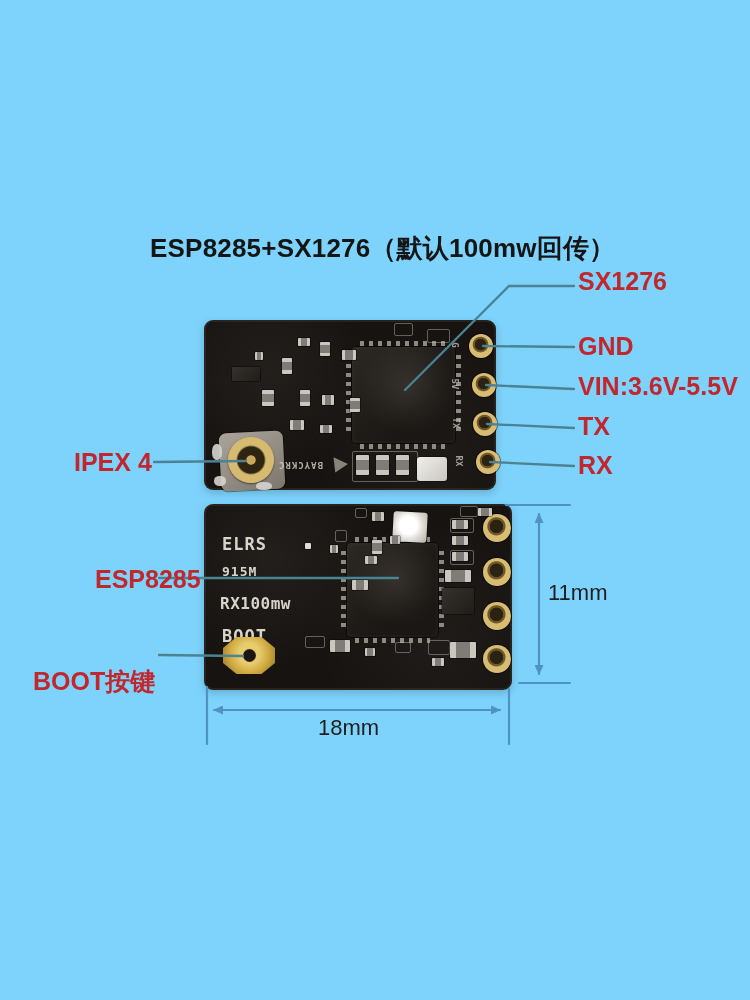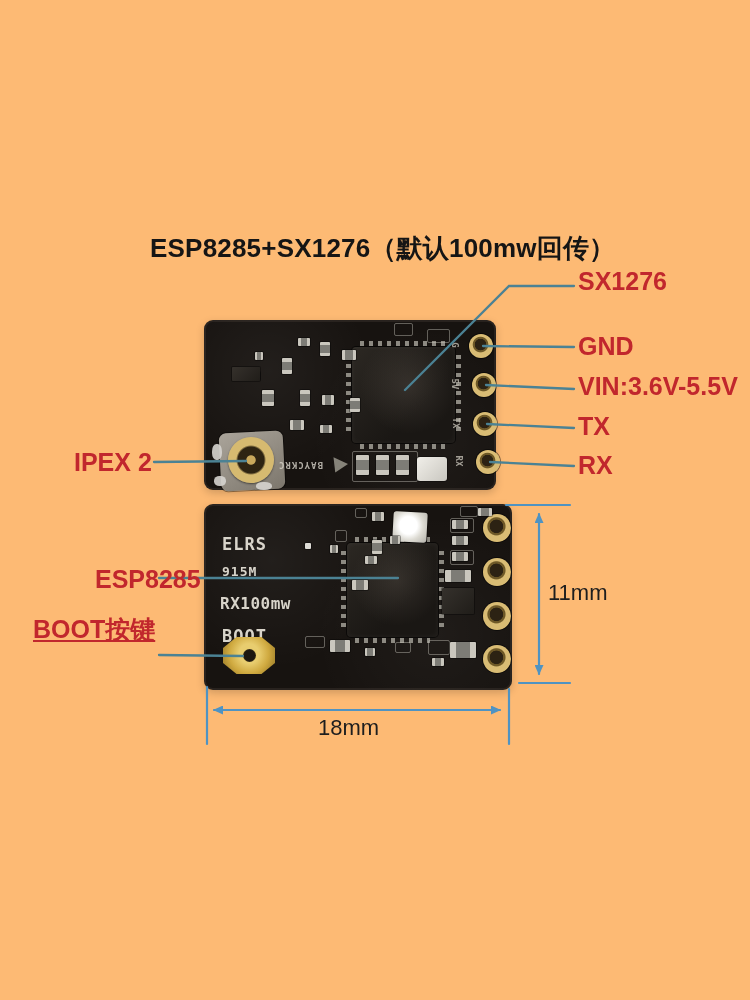--- a/index.html
+++ b/index.html
@@ -9,7 +9,7 @@
   }
   html,body{margin:0;padding:0;background:#fff;}
   .canvas{
-    position:relative;width:750px;height:1000px;background:#fdba74;
+    position:relative;width:750px;height:1000px;background:#7dd3fc;
     font-family:"Liberation Sans",sans-serif;overflow:hidden;
   }
   .title{

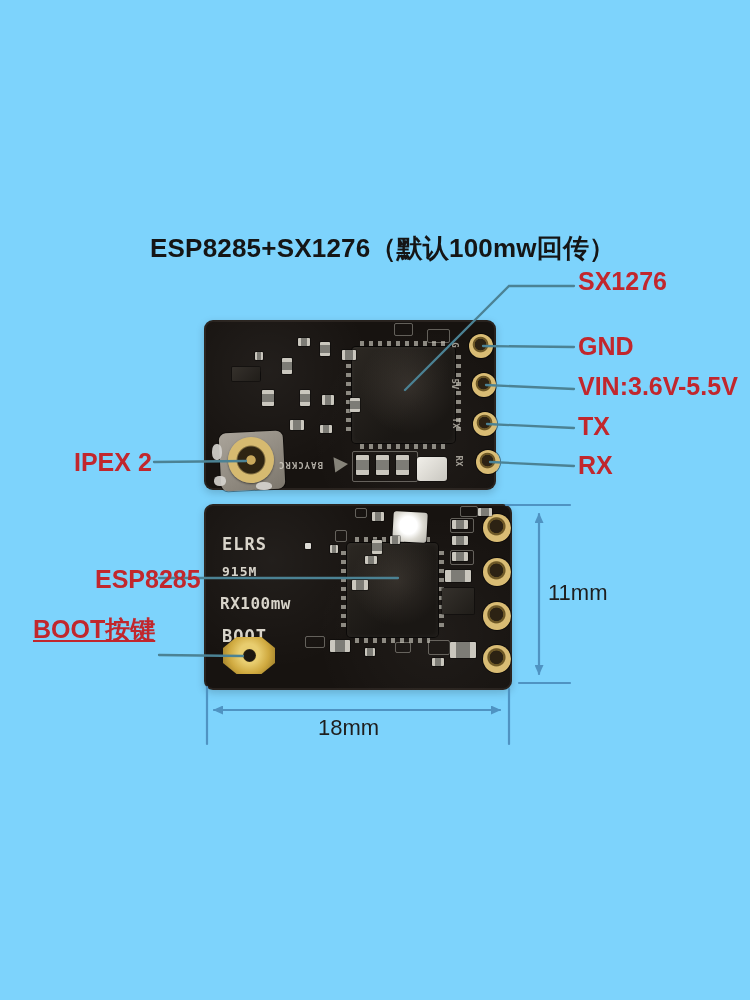--- a/index.html
+++ b/index.html
@@ -254,7 +254,7 @@
   <div class="label-red" style="left:578px;top:373px;">VIN:3.6V-5.5V</div>
   <div class="label-red" style="left:578px;top:413px;">TX</div>
   <div class="label-red" style="left:578px;top:452px;">RX</div>
-  <div class="label-red" style="left:74px;top:449px;">IPEX 2</div>
+  <div class="label-red" style="left:74px;top:449px;">IPEX 4</div>
   <div class="label-red" style="left:47px;top:566px;margin-left:48px;">ESP8285</div>
   <div class="label-red" style="left:33px;top:616px;text-decoration:underline;">BOOT按键</div>
 

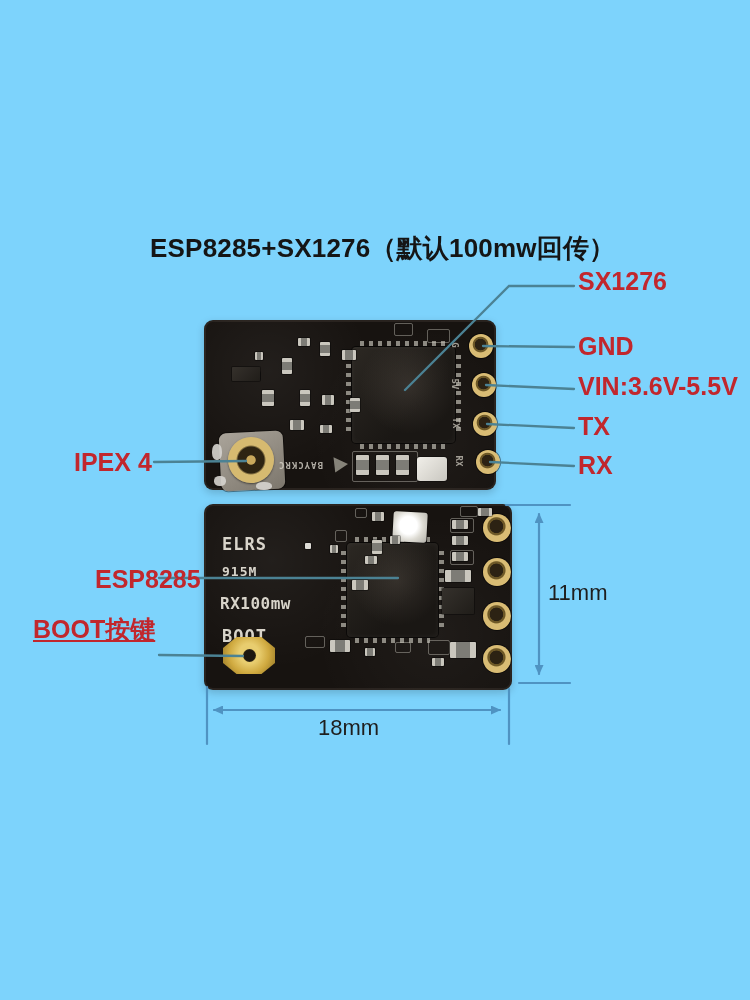--- a/index.html
+++ b/index.html
@@ -256,7 +256,7 @@
   <div class="label-red" style="left:578px;top:452px;">RX</div>
   <div class="label-red" style="left:74px;top:449px;">IPEX 4</div>
   <div class="label-red" style="left:47px;top:566px;margin-left:48px;">ESP8285</div>
-  <div class="label-red" style="left:33px;top:616px;text-decoration:underline;">BOOT按键</div>
+  <div class="label-red" style="left:33px;top:668px;">BOOT按键</div>
 
   <div class="dim-text" style="left:548px;top:580px;">11mm</div>
   <div class="dim-text" style="left:318px;top:715px;">18mm</div>

